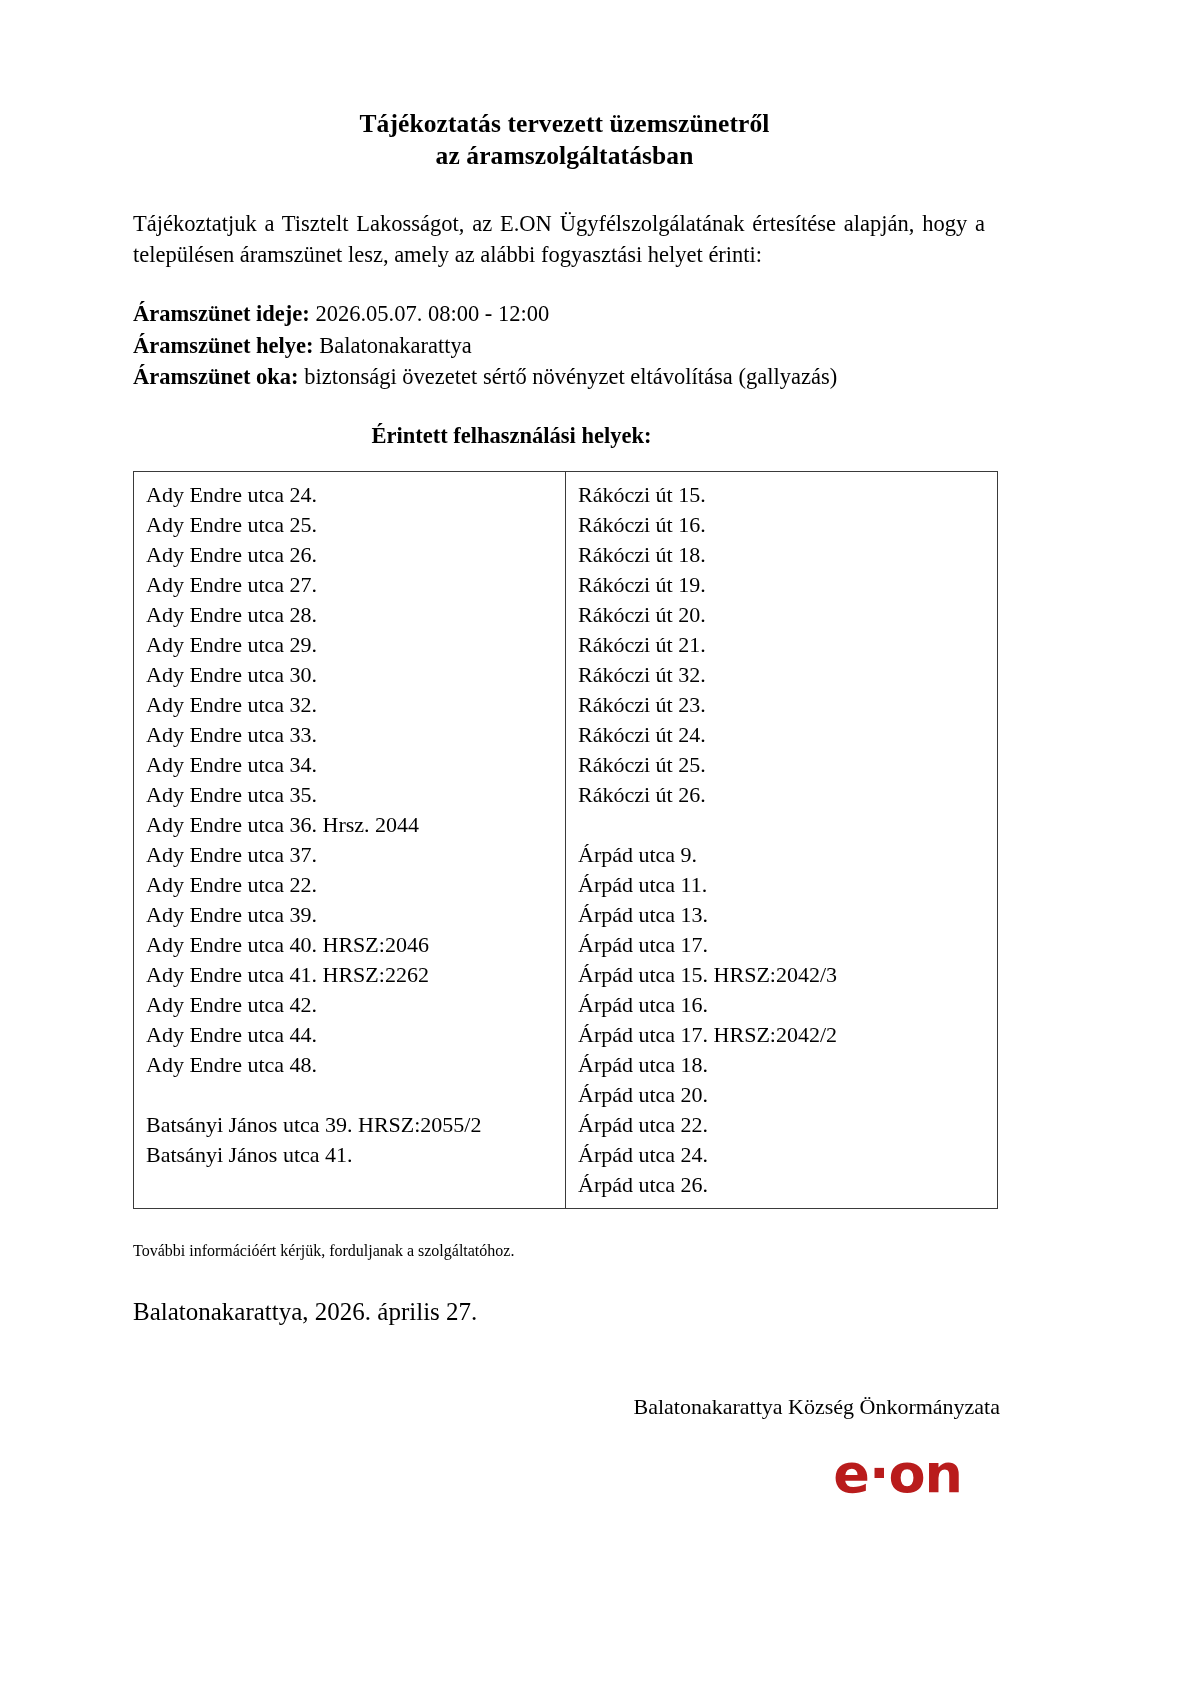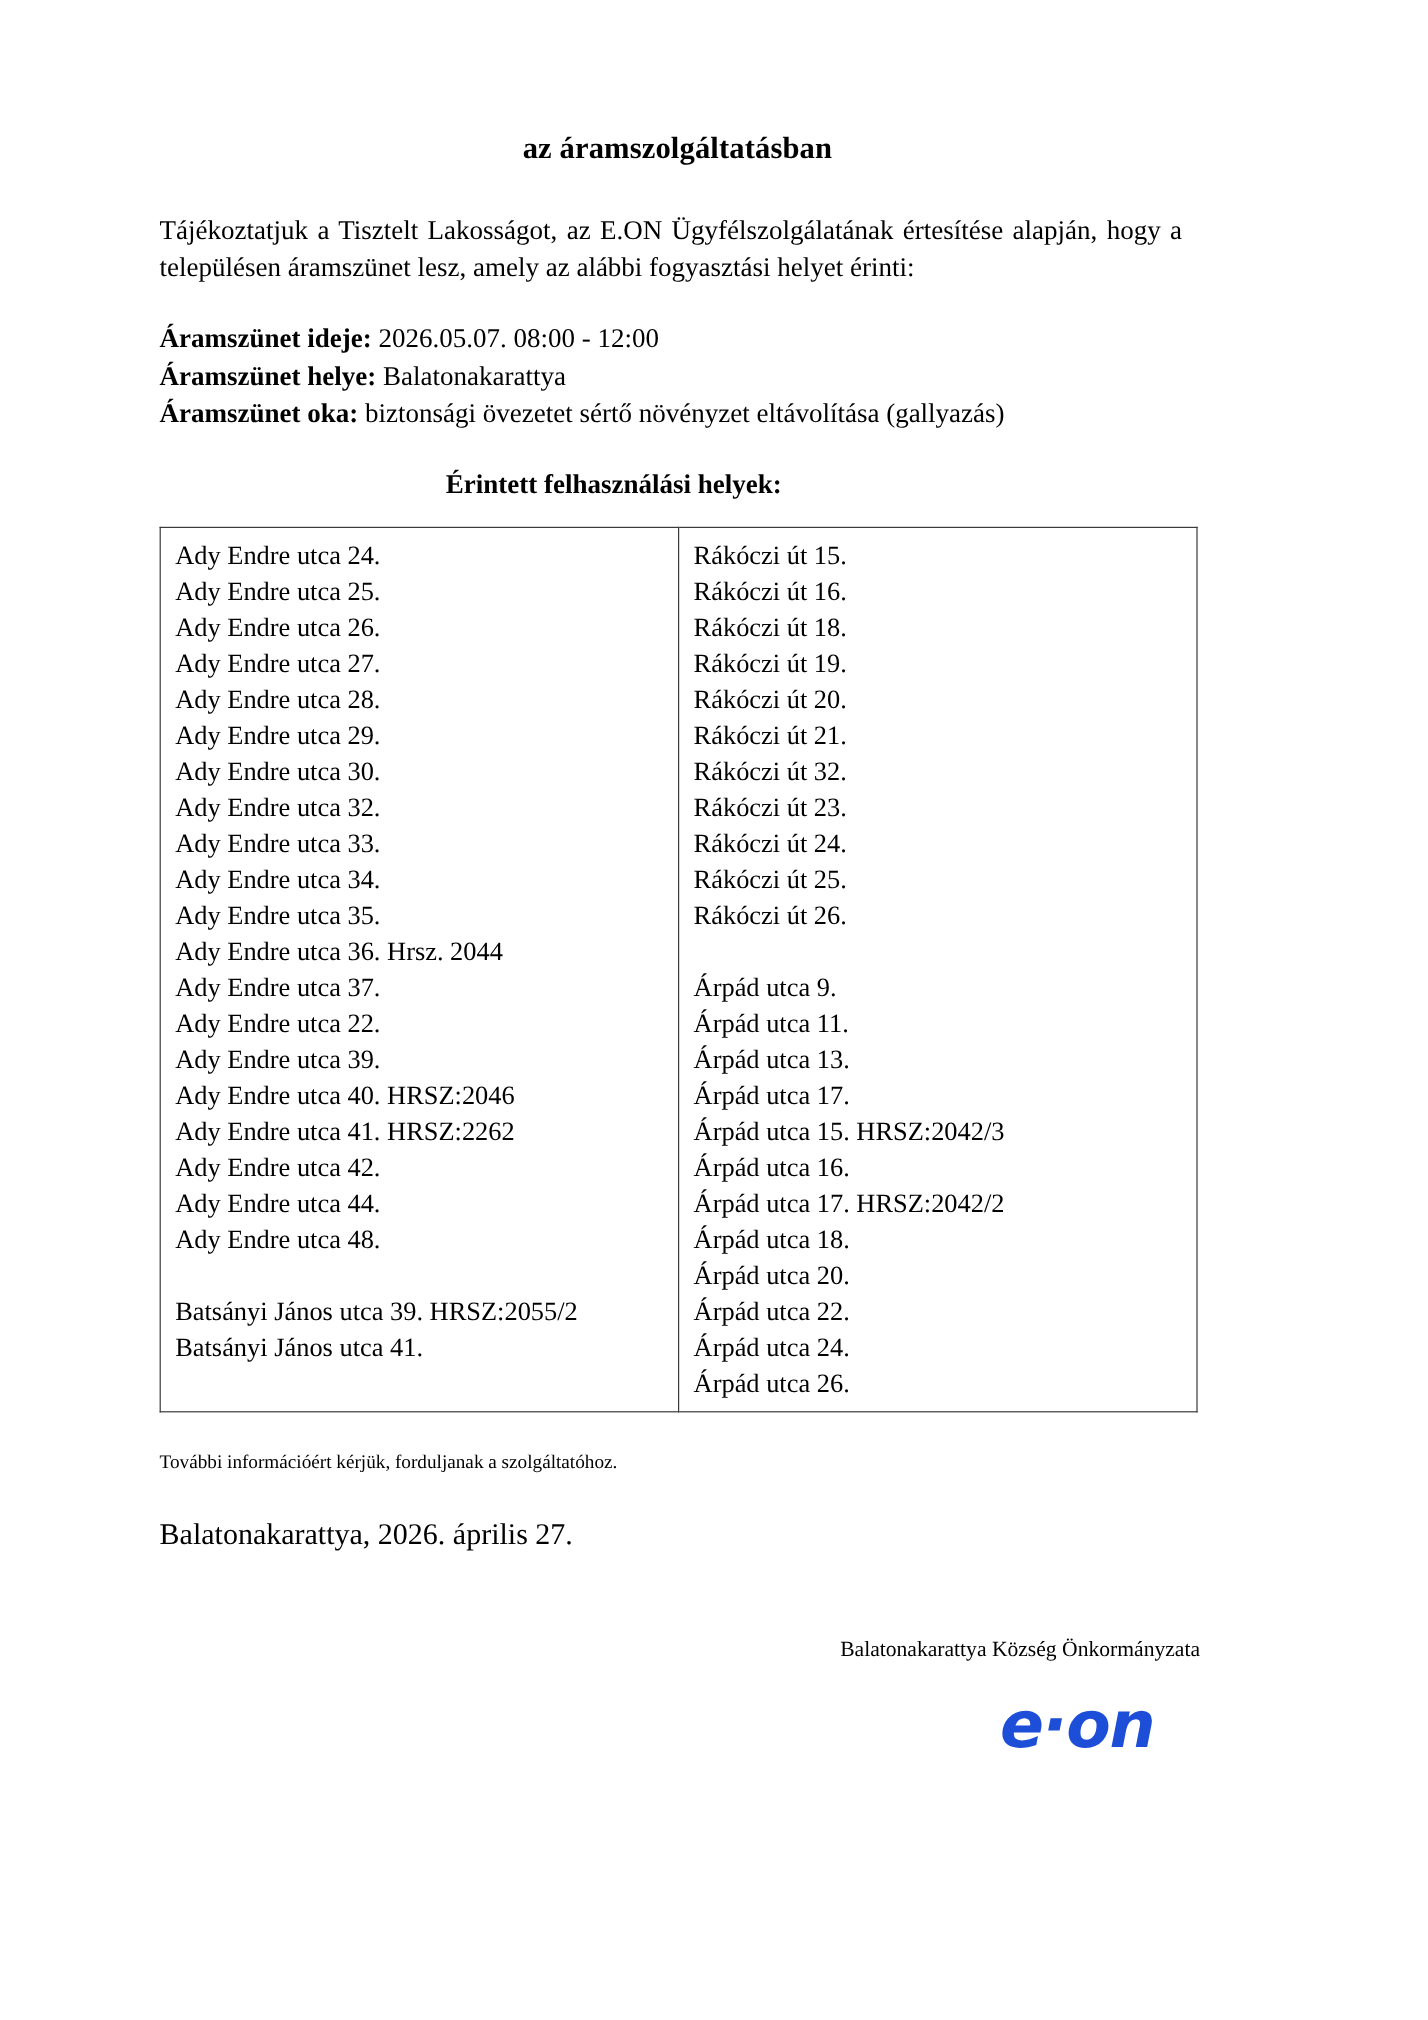--- a/index.html
+++ b/index.html
@@ -125,6 +125,7 @@
 <div class="page">
 
   <h1 class="doc-title">
+    <span>Tájékoztatás tervezett üzemszünetről</span>
     <span class="line2">az áramszolgáltatásban</span>
   </h1>
 

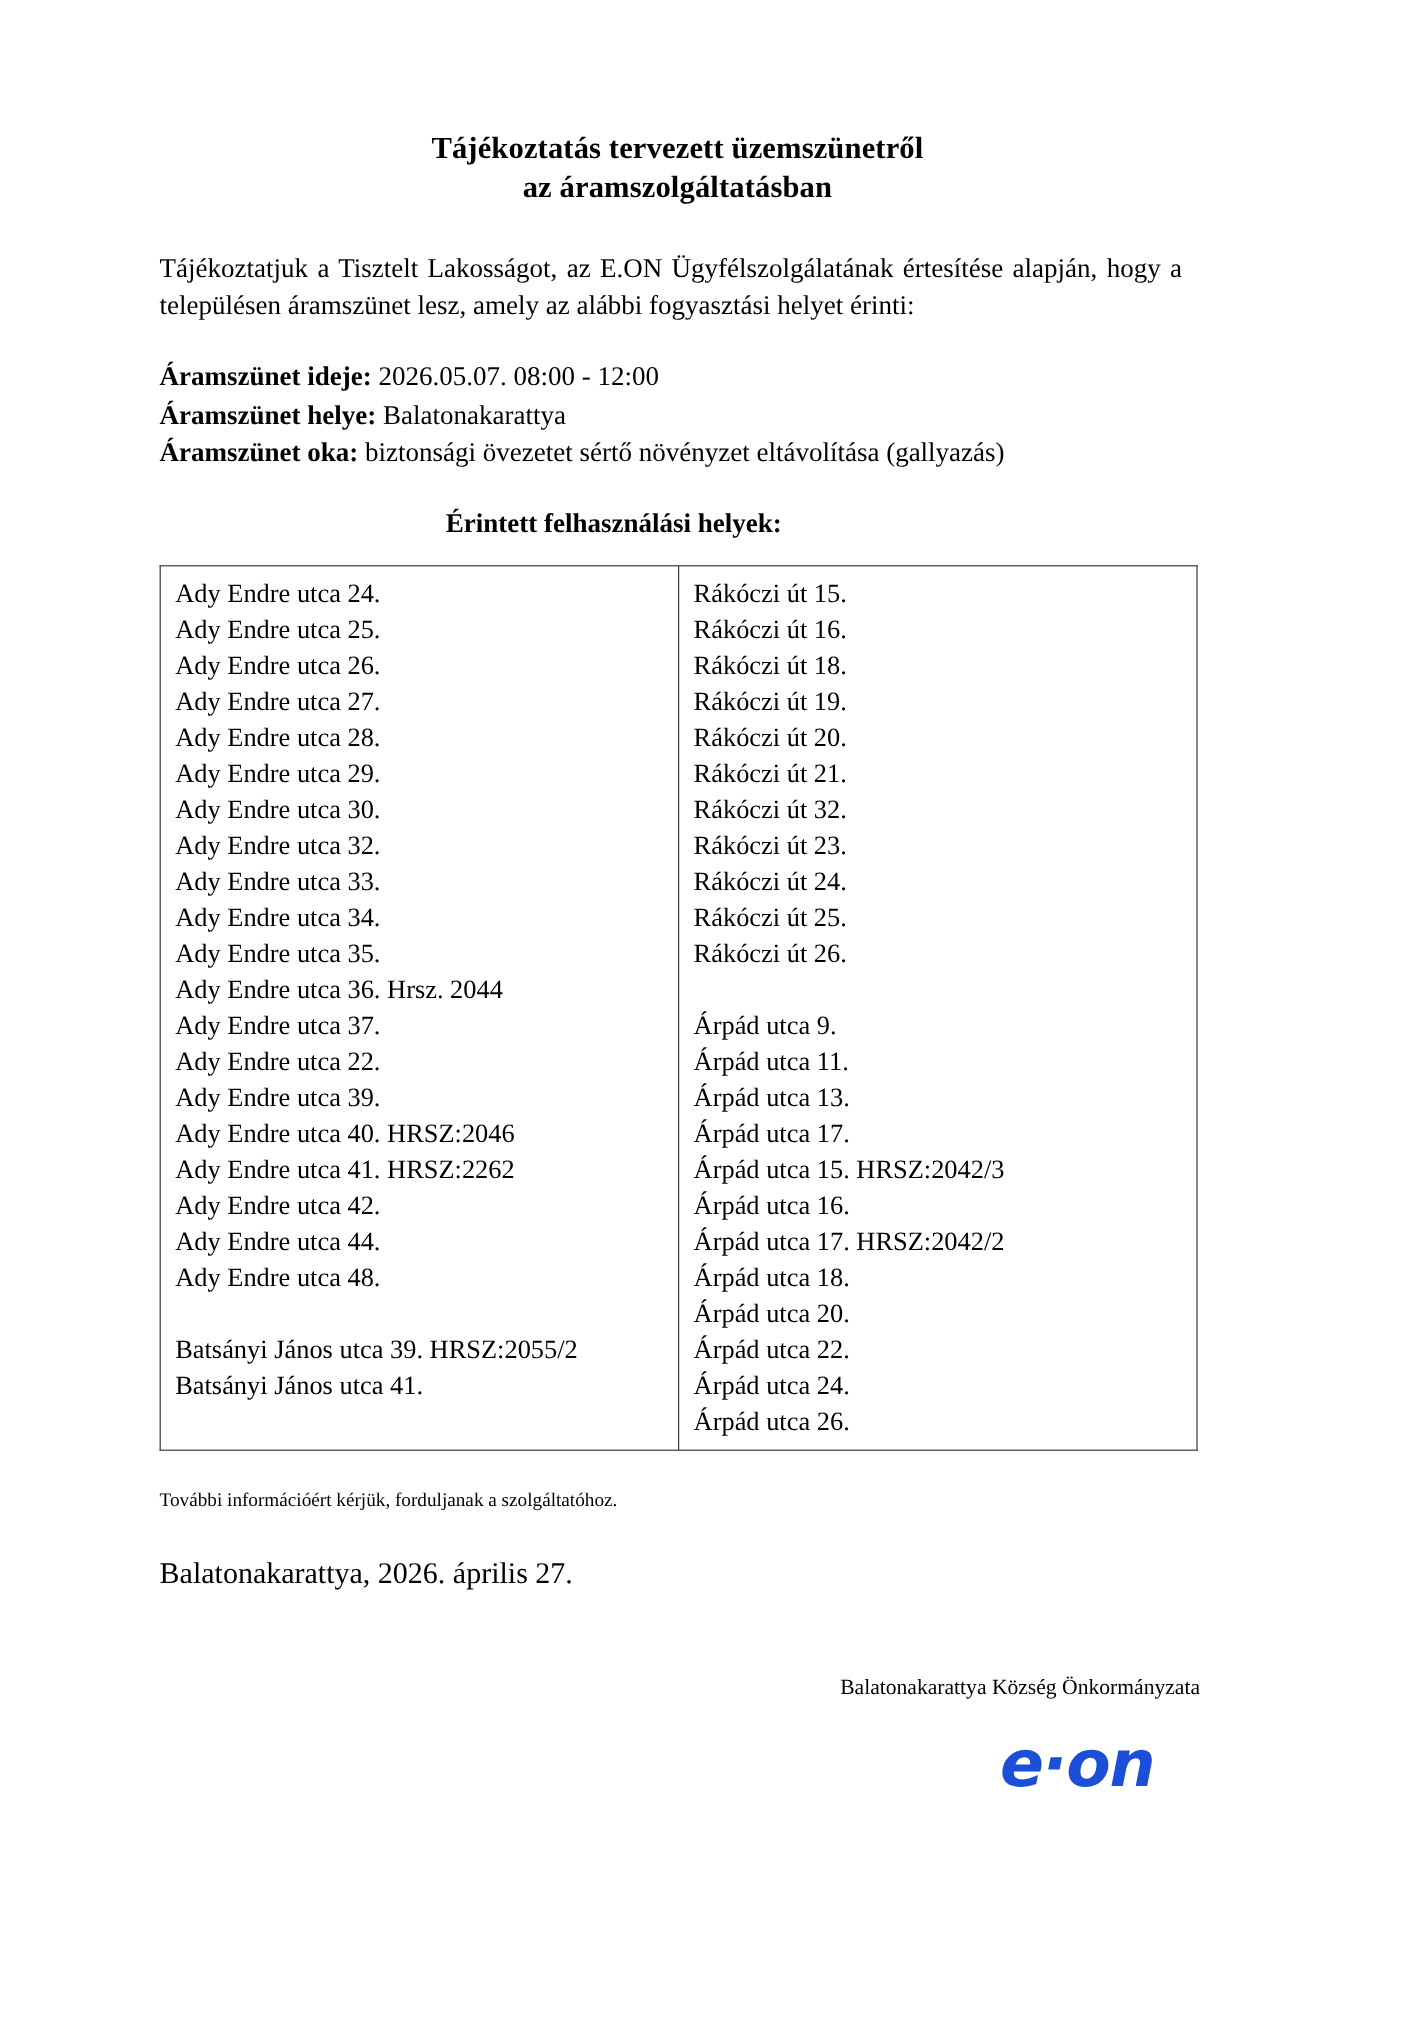--- a/index.html
+++ b/index.html
@@ -99,7 +99,7 @@
   .signature {
     margin-top: 64px;
     text-align: right;
-    font-size: 18px;
+    font-size: 22px;
     line-height: 31px;
     padding-right: 0px;
   }

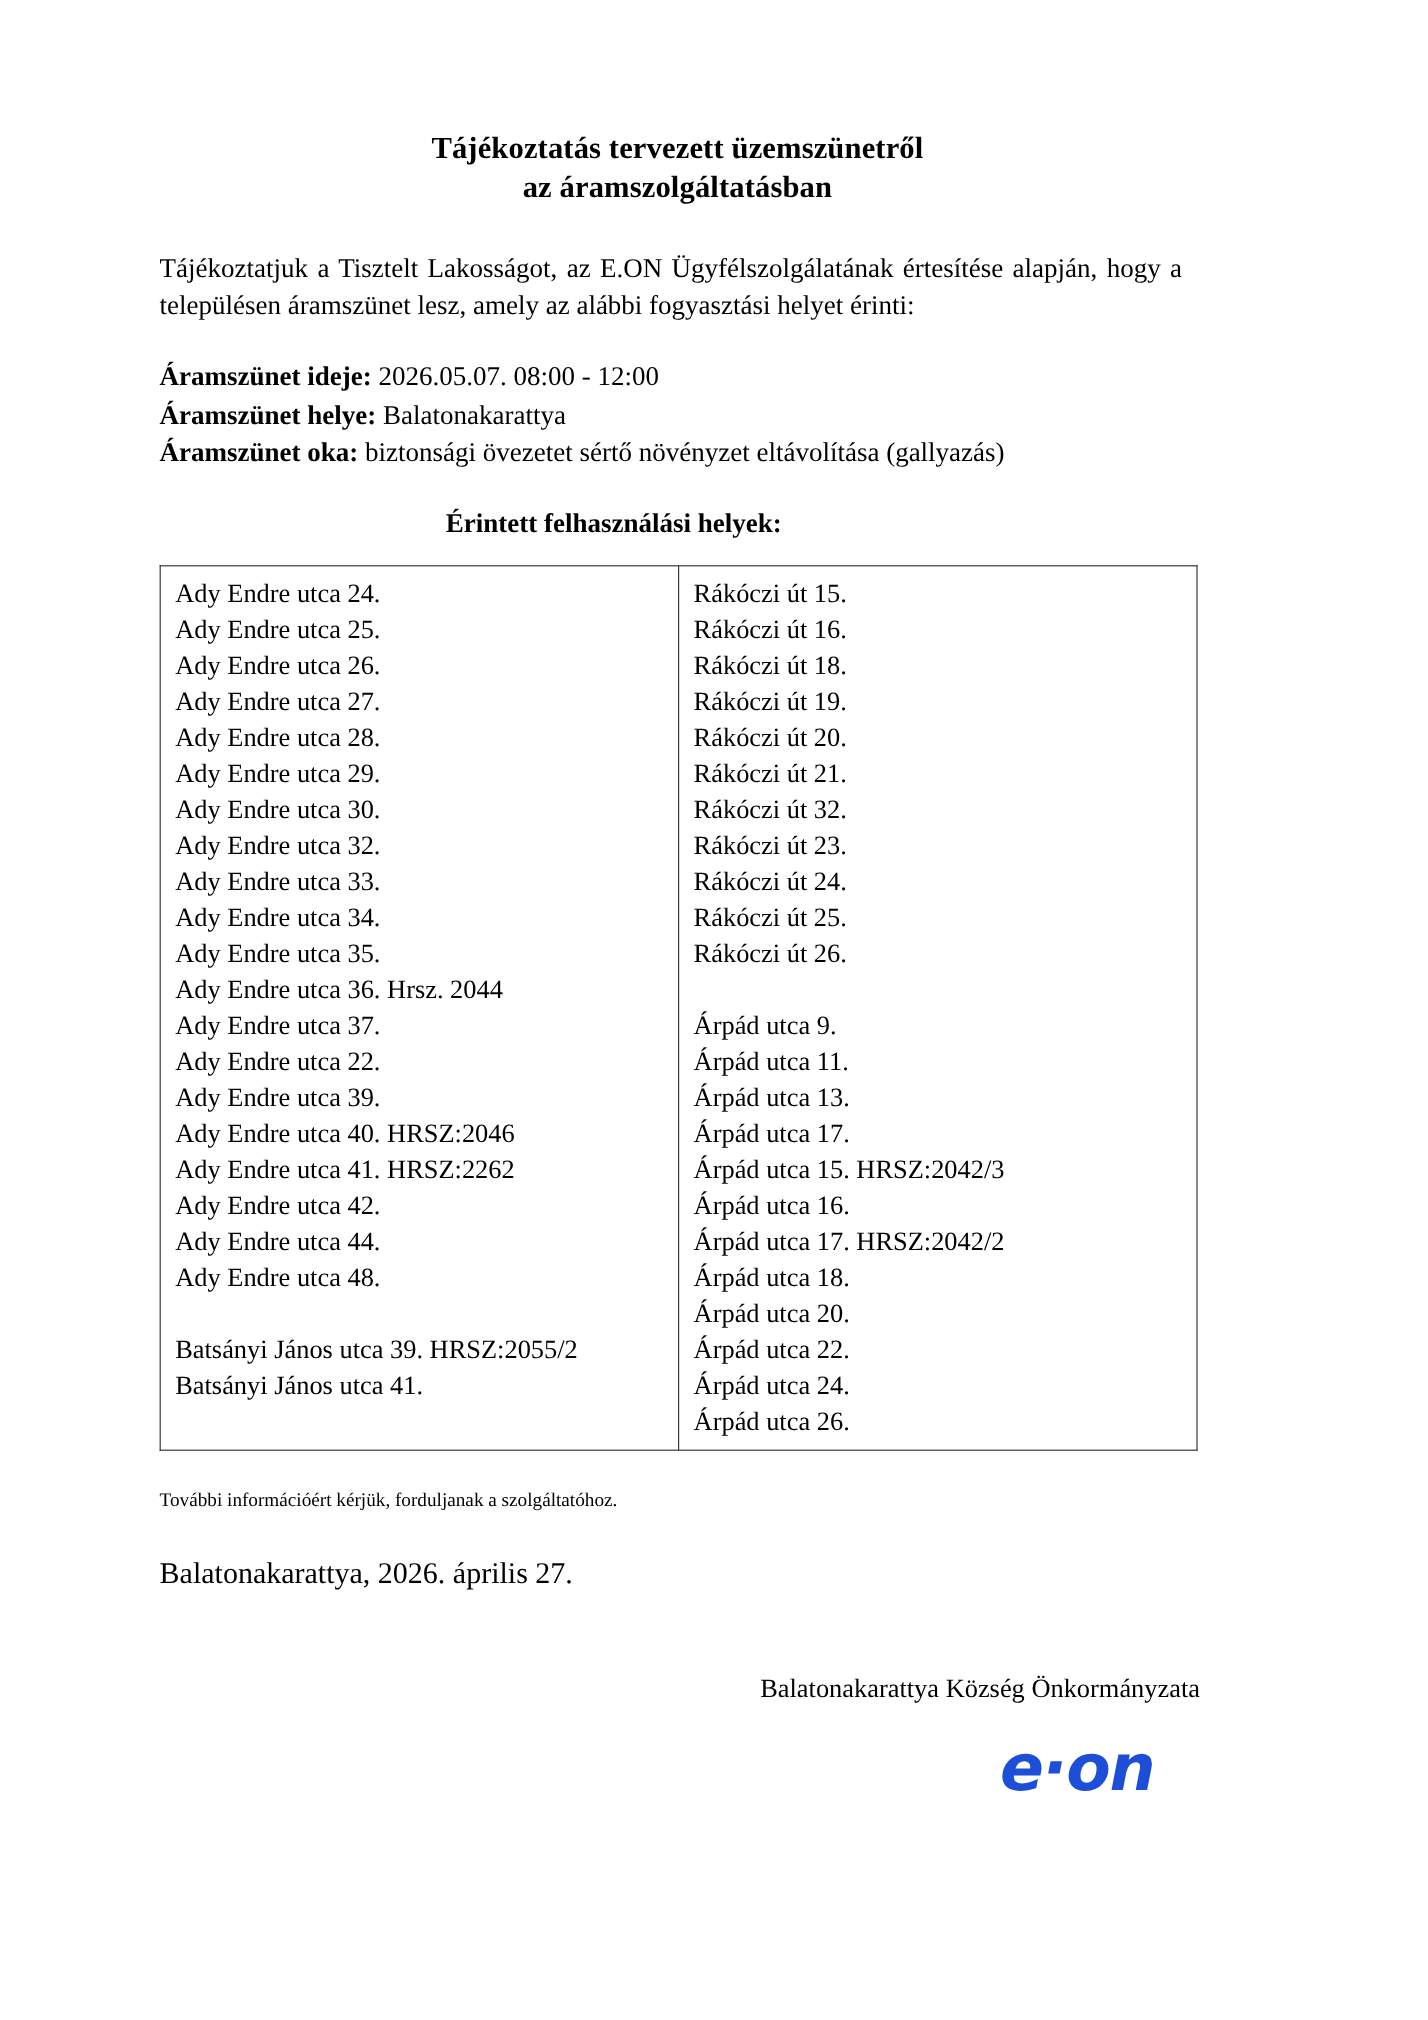--- a/index.html
+++ b/index.html
@@ -112,10 +112,9 @@
     display: inline-block;
     font-family: "DejaVu Sans", "Liberation Sans", sans-serif;
     font-weight: bold;
-    font-style: italic;
     font-size: 54px;
     line-height: 60px;
-    color: #1d4ed8;
+    color: #b91c1c;
     letter-spacing: -1px;
   }
 </style>

